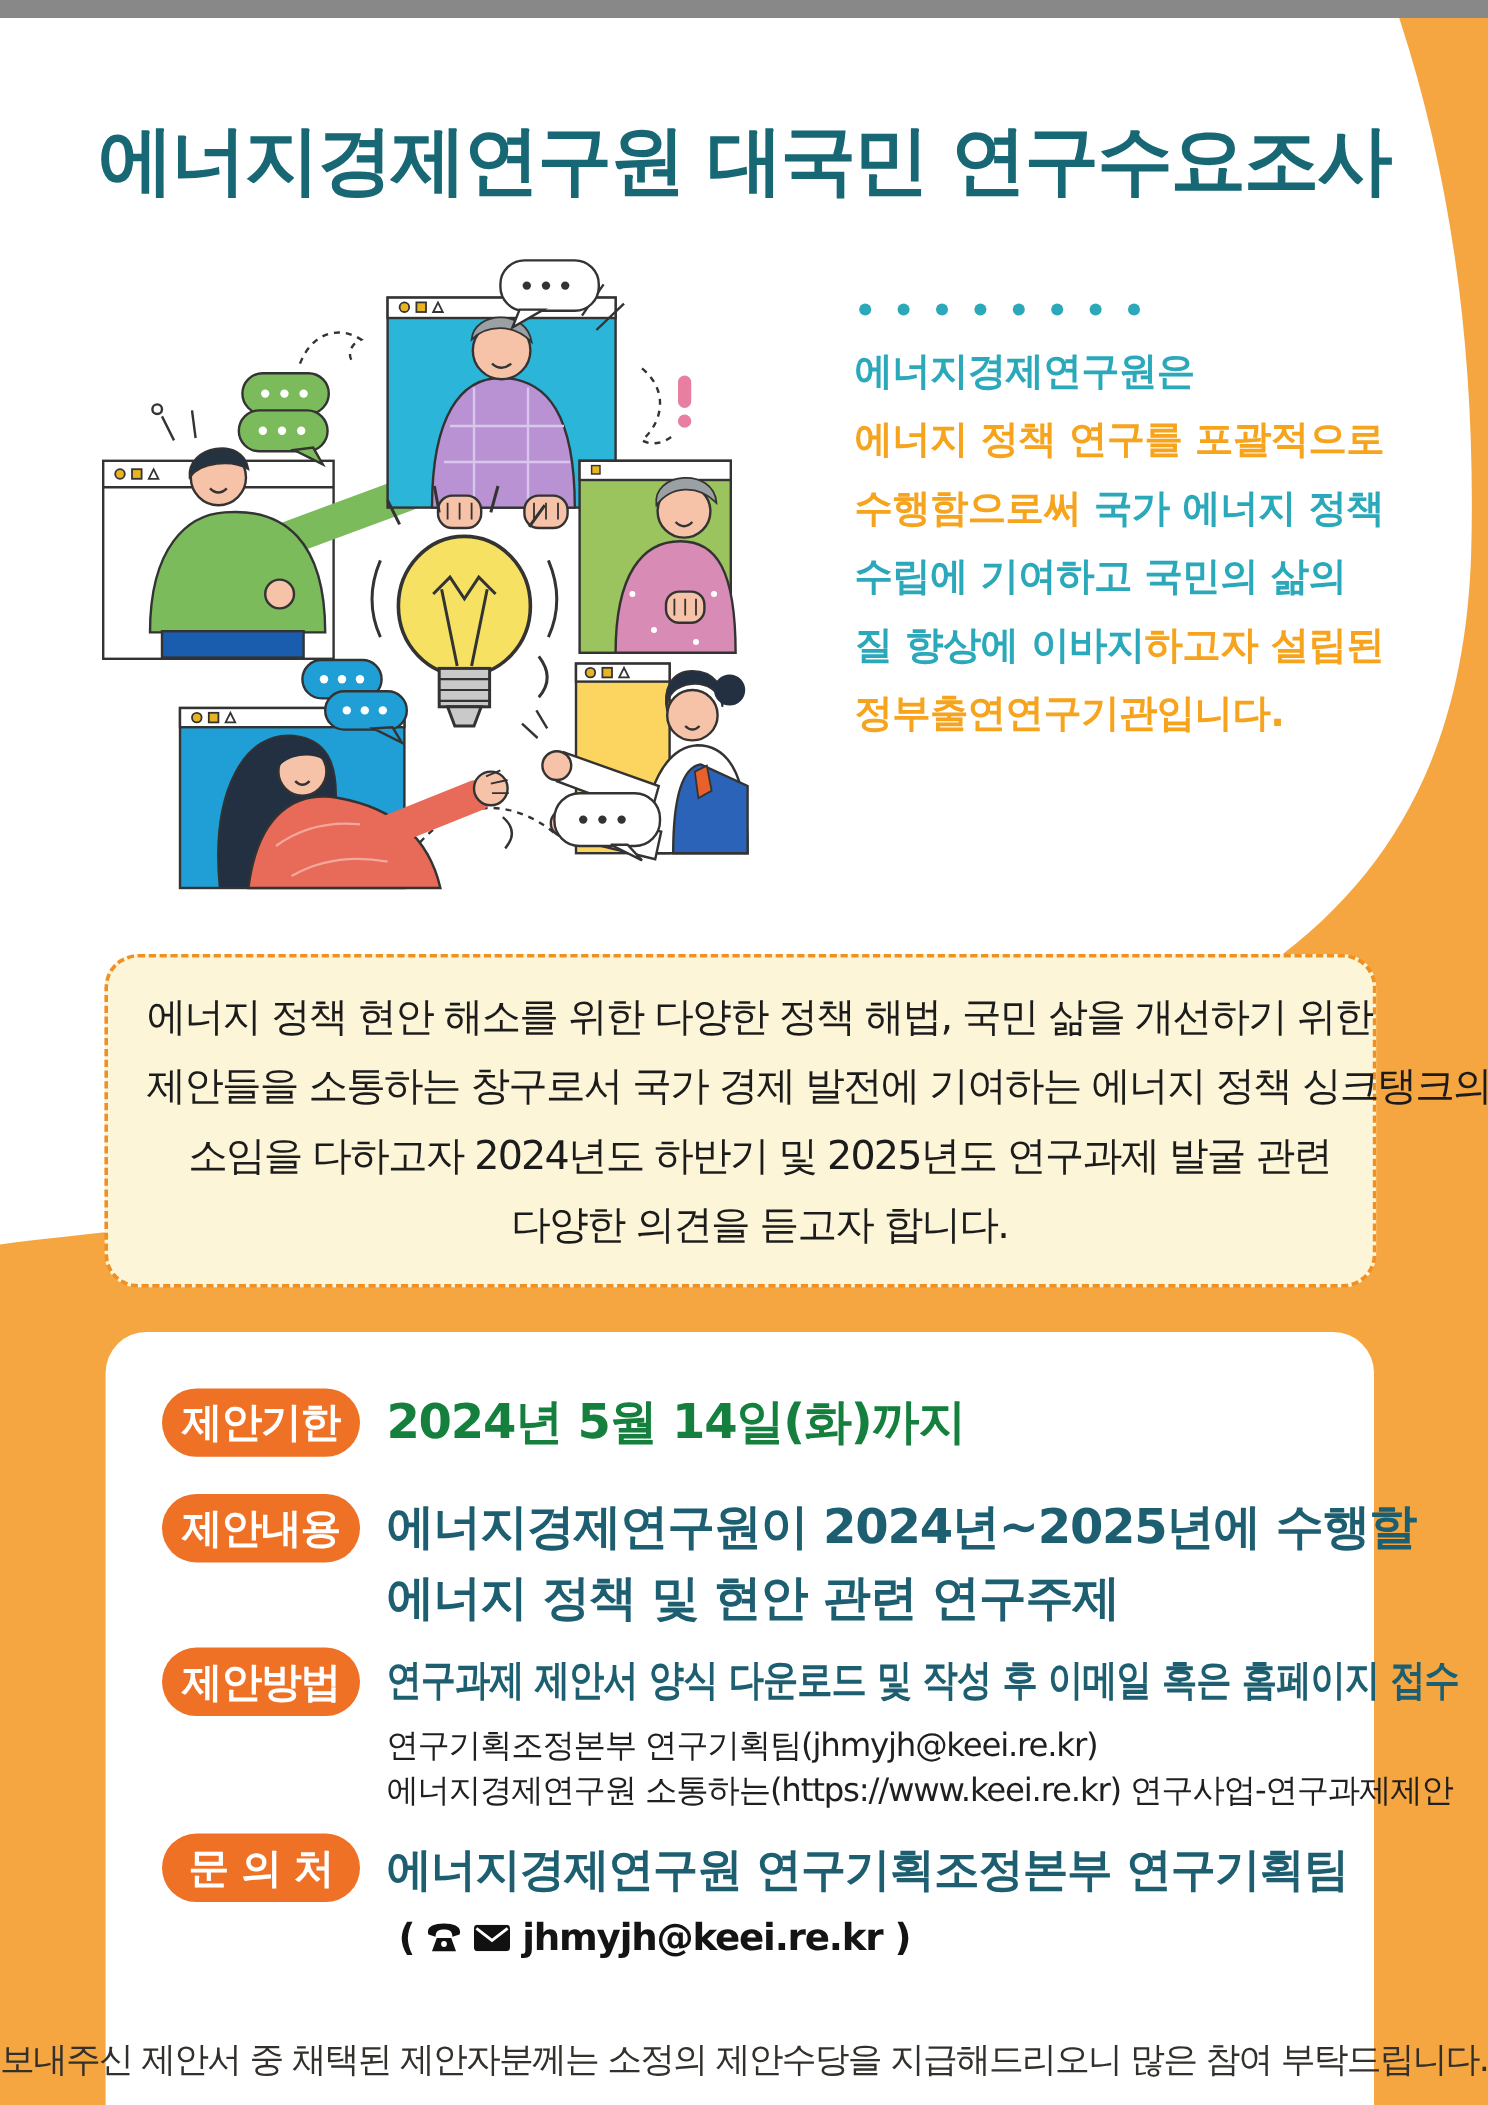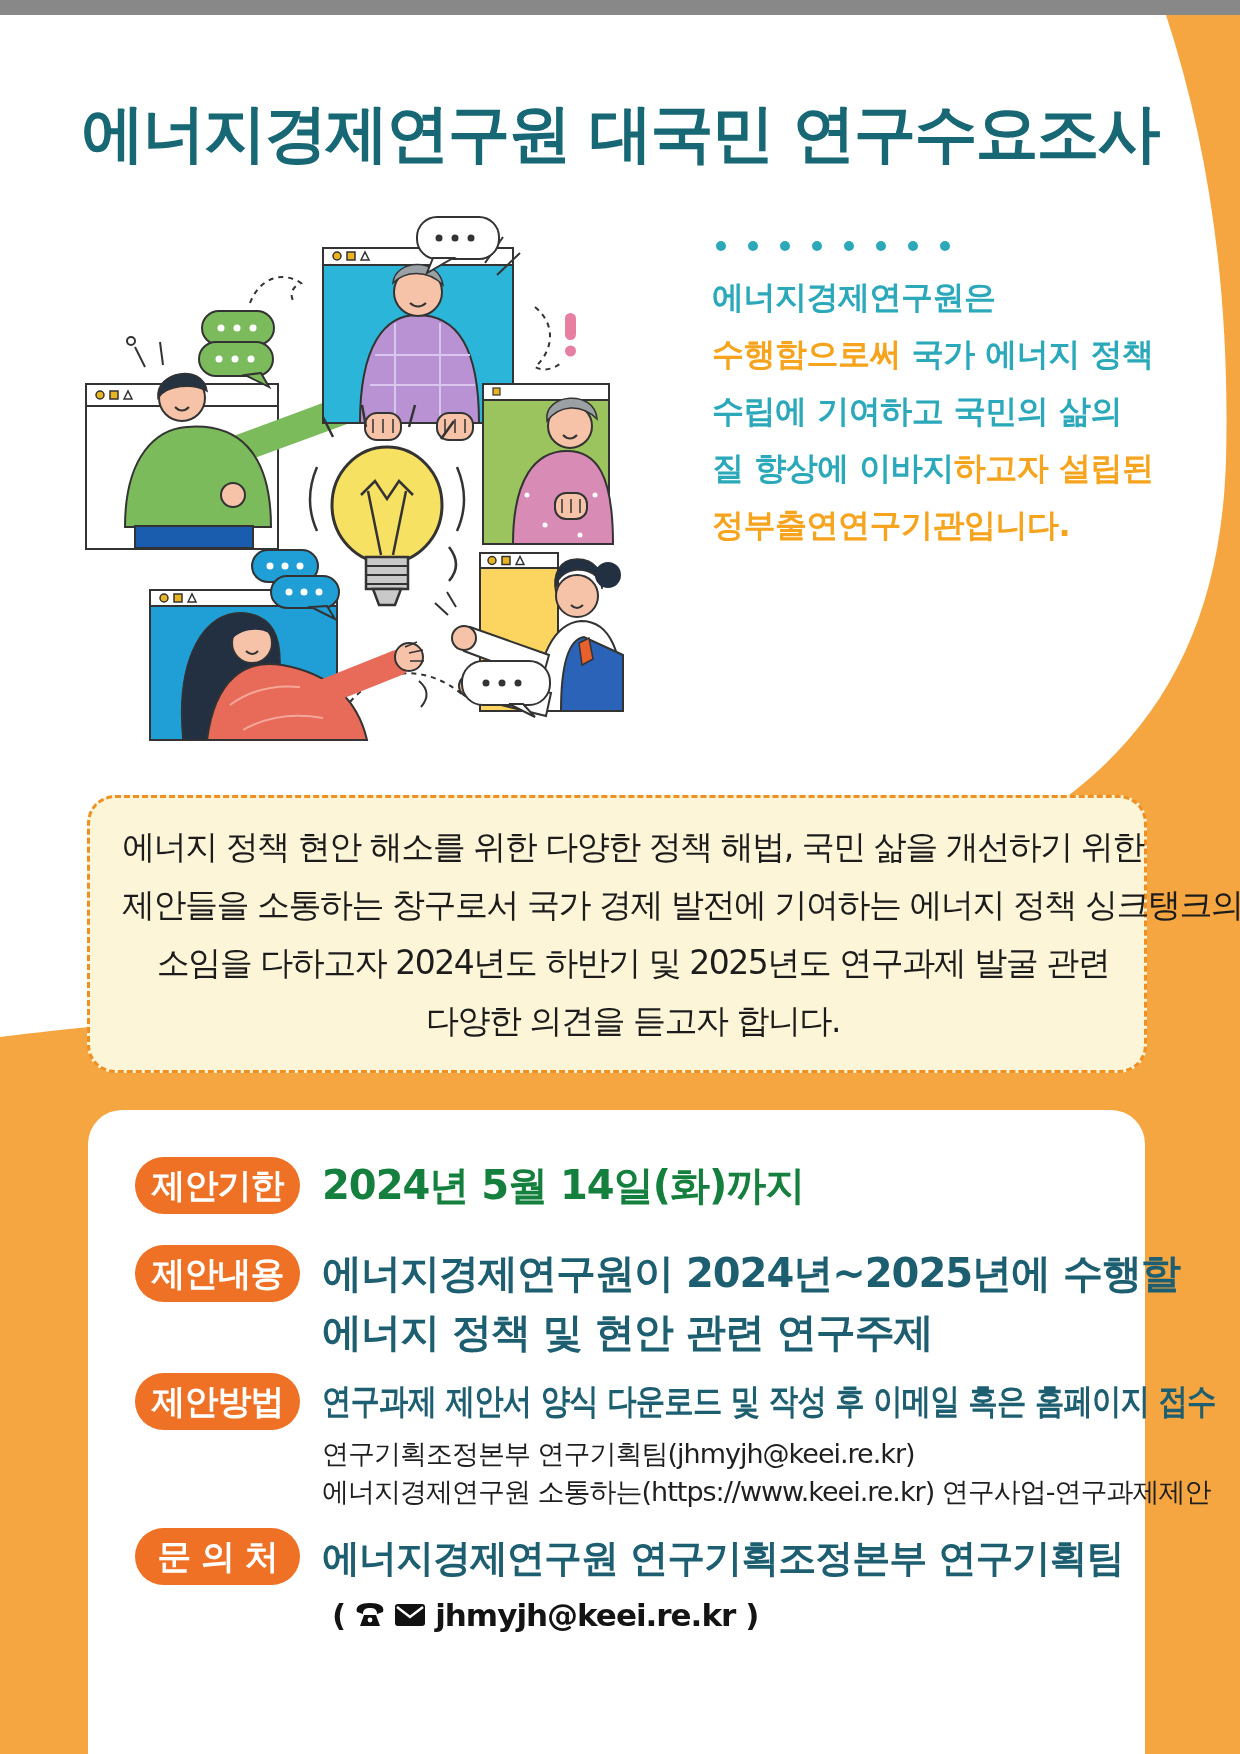--- a/index.html
+++ b/index.html
@@ -13,7 +13,7 @@
 
   .illu{left:65px;top:180px;}
 
-  .intro{left:712px;top:226px;width:480px;}
+  .intro{left:712px;top:238px;width:480px;}
   .dots{display:flex;gap:22px;margin:0 0 18px 4px;}
   .dots i{width:10px;height:10px;border-radius:50%;display:block;}
   .intro-line{font-size:32px;font-weight:800;line-height:57px;white-space:nowrap;letter-spacing:-0.5px;}

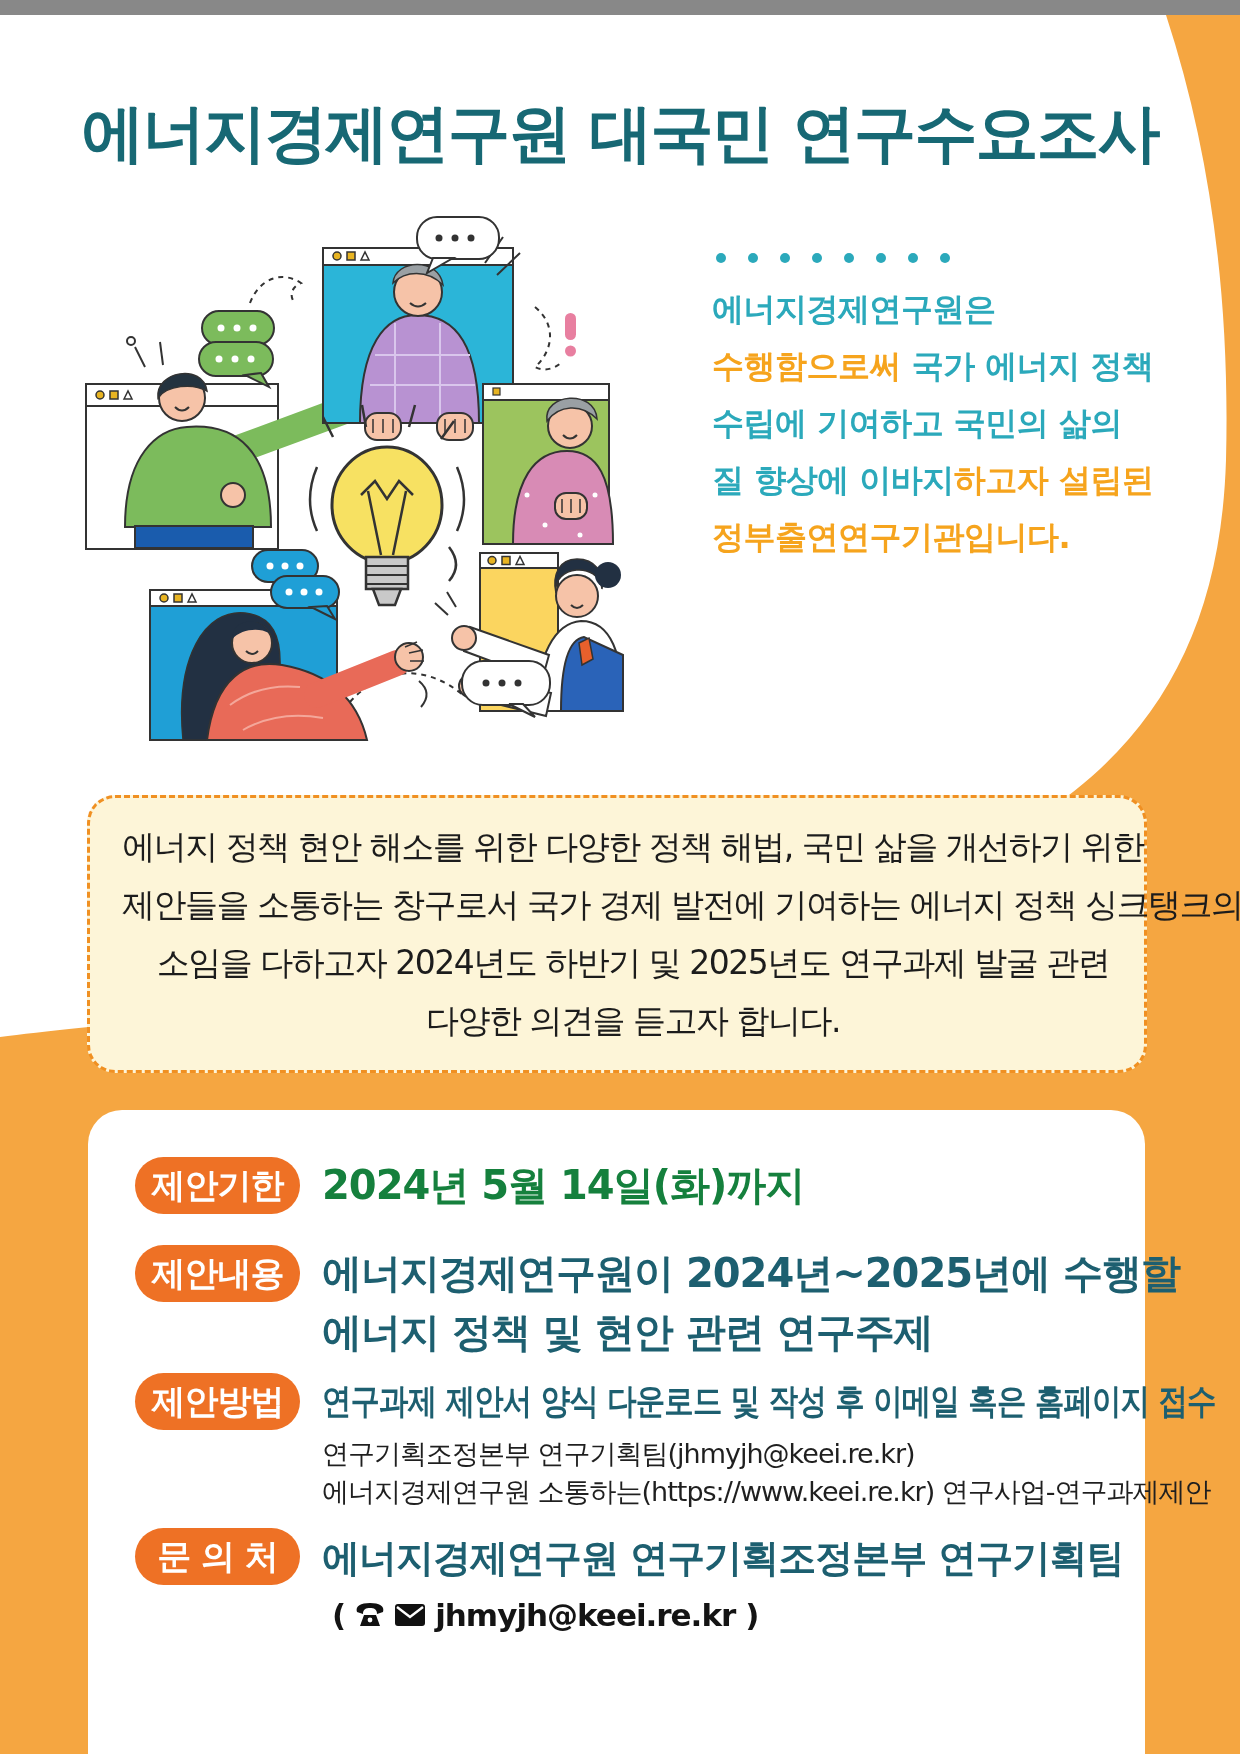--- a/index.html
+++ b/index.html
@@ -230,6 +230,7 @@
         <i style="background-color: rgb(43, 169, 187);"></i>
     </div>
     <div class="intro-line"><span style="color: rgb(43, 169, 187);">에너지경제연구원은</span></div>
+    <div class="intro-line"><span style="color: rgb(246, 164, 29);">에너지 정책 연구를 포괄적으로</span></div>
     <div class="intro-line"><span style="color: rgb(246, 164, 29);">수행함으로써</span><span style="color: rgb(43, 169, 187);"> 국가 에너지 정책</span></div>
     <div class="intro-line"><span style="color: rgb(43, 169, 187);">수립에 기여하고 국민의 삶의</span></div>
     <div class="intro-line"><span style="color: rgb(43, 169, 187);">질 향상에 이바지</span><span style="color: rgb(246, 164, 29);">하고자 설립된</span></div>

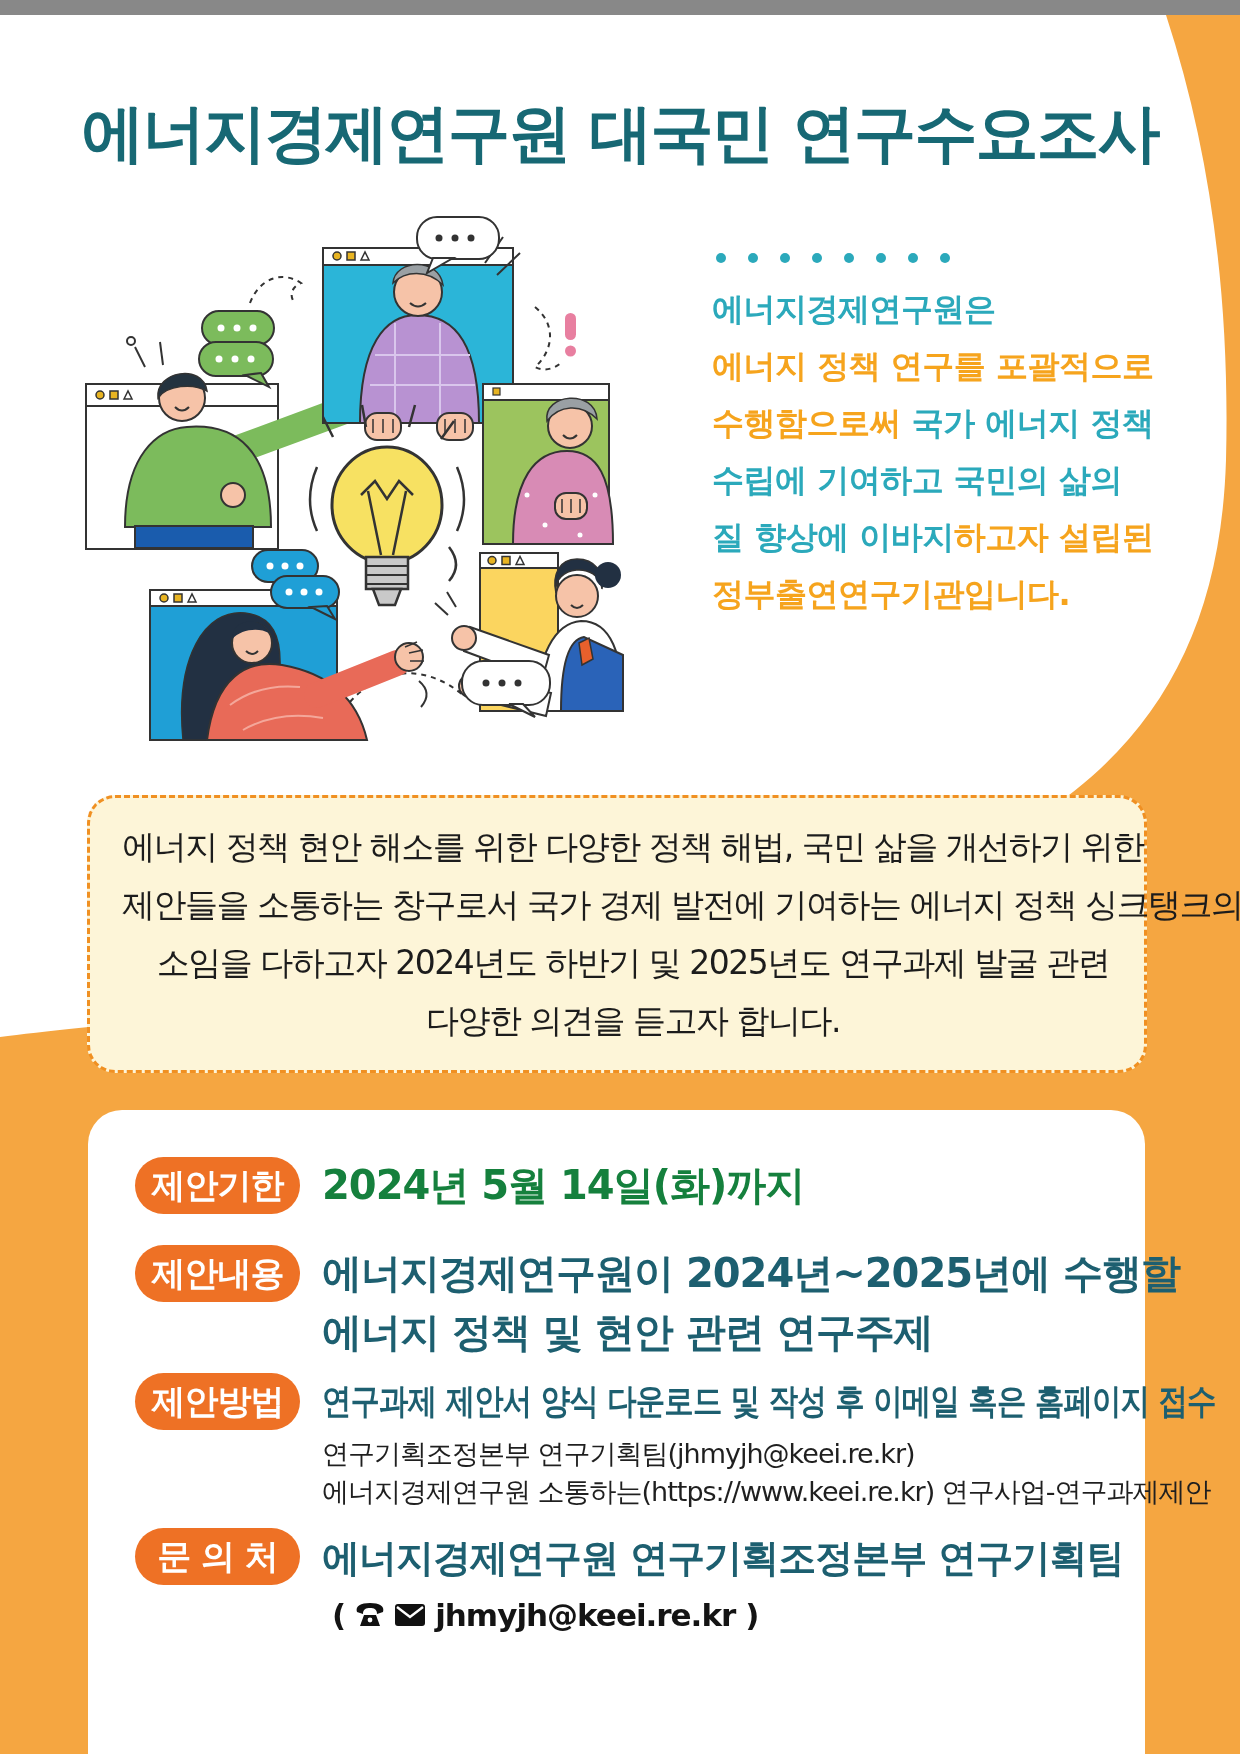--- a/index.html
+++ b/index.html
@@ -276,6 +276,7 @@
     </div>
   </div>
 
+  <div class="layer footer-note">보내주신 제안서 중 채택된 제안자분께는 소정의 제안수당을 지급해드리오니 많은 참여 부탁드립니다.</div>
 
 </div>
 

